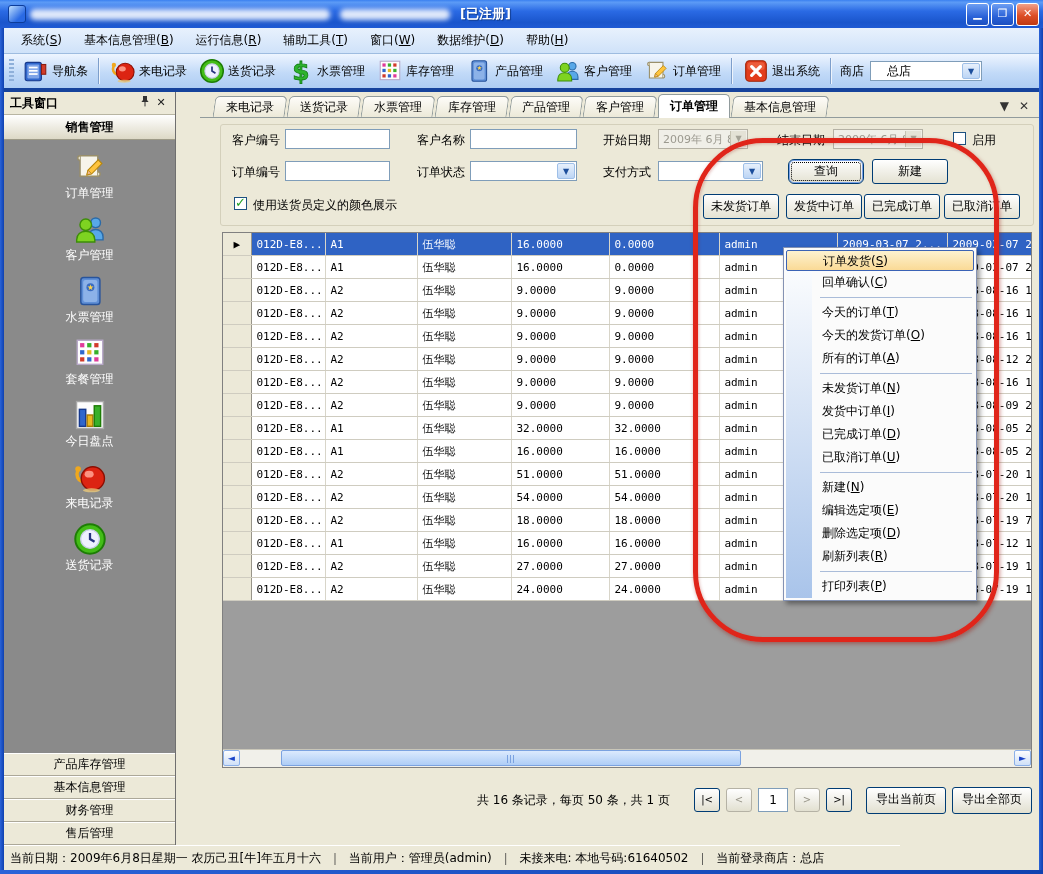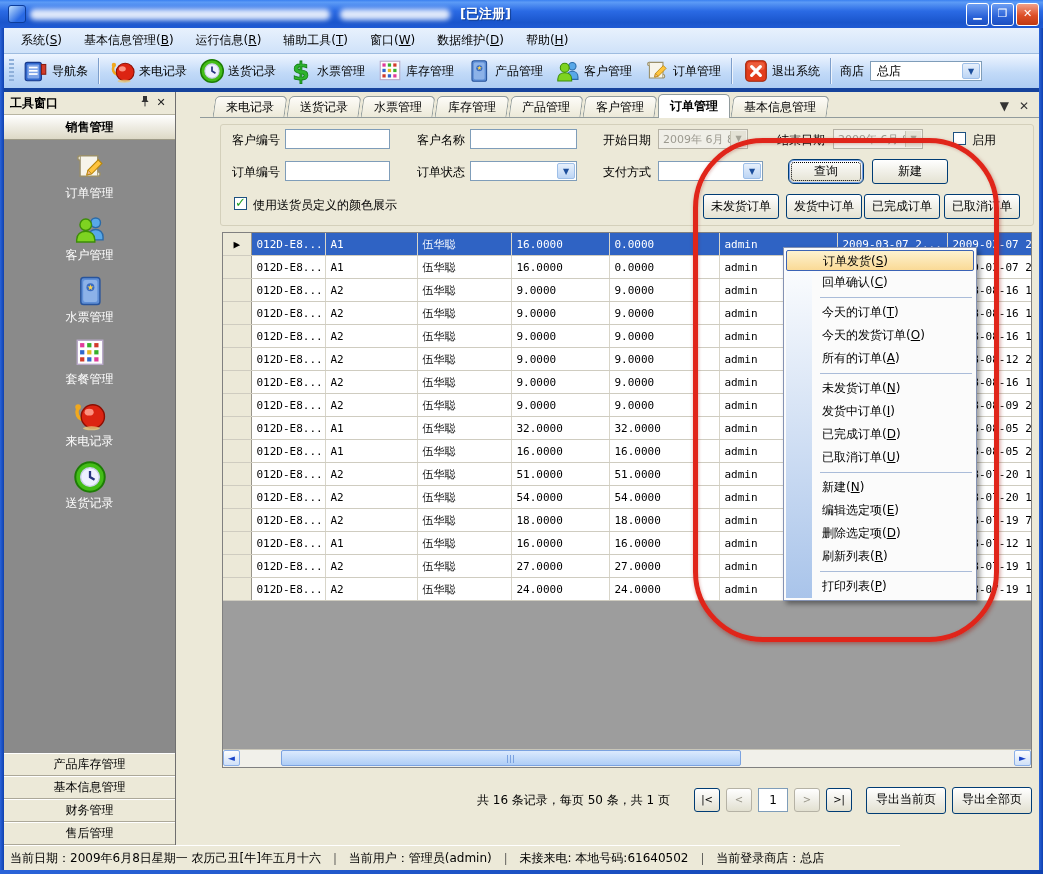--- a/index.html
+++ b/index.html
@@ -43,7 +43,7 @@
   .tb-sep{width:1px;height:26px;background:#7d9ecb;border-right:1px solid #eef4fc;margin:0 4px;}
   .shop-box{display:flex;align-items:center;gap:6px;margin-left:4px;}
   .xp-select{background:#fff;border:1px solid #7f9db9;height:20px;display:flex;align-items:center;
-    padding-left:6px;box-sizing:border-box;position:relative;}
+    padding-left:16px;box-sizing:border-box;position:relative;}
   .xp-select .arrow{position:absolute;right:1px;top:1px;bottom:1px;width:16px;
     background:linear-gradient(180deg,#e7f0fc,#bcd5f5);border:1px solid #9ebfe8;border-radius:2px;
     color:#1c4e9c;font-size:8px;line-height:16px;text-align:center;}

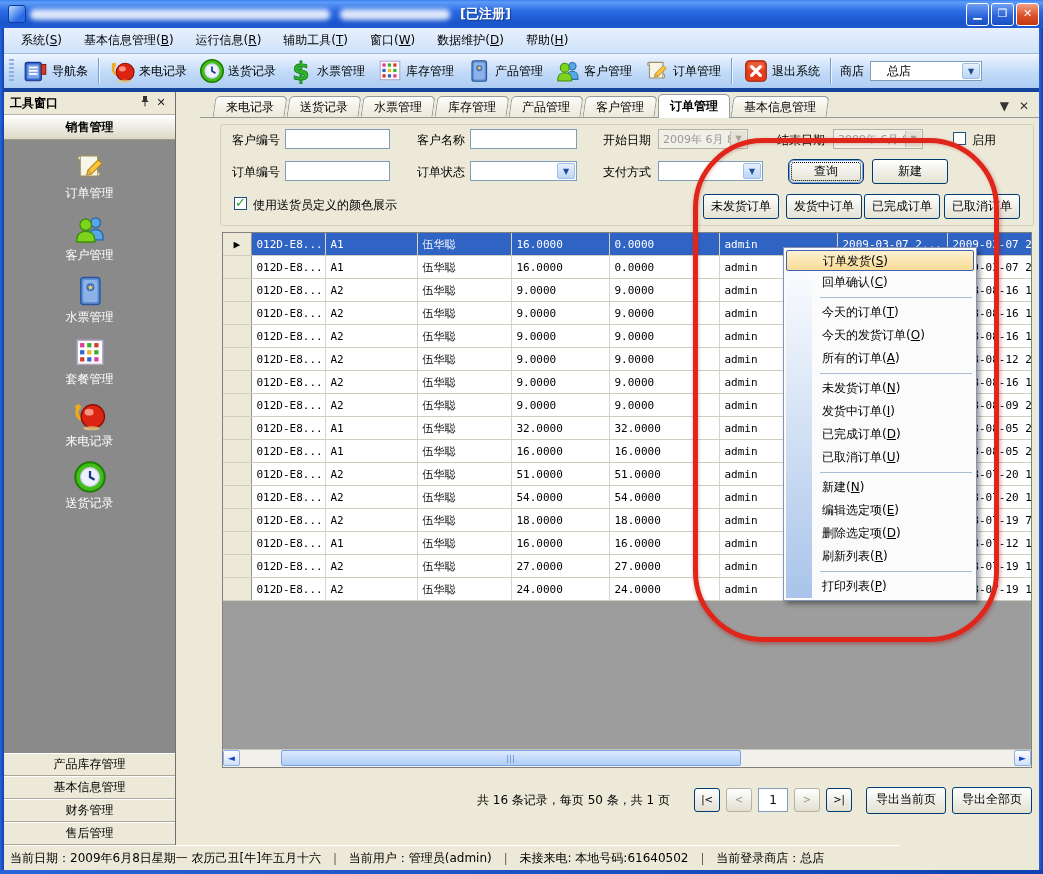--- a/index.html
+++ b/index.html
@@ -361,6 +361,17 @@
       <div class="sb-item">
         <span style="display:inline-flex;">
           <svg viewBox="0 0 24 24">
+            <rect x="2.5" y="2.5" width="19" height="19" fill="#fdfdfd" stroke="#a8a8a8"></rect>
+            <rect x="4.5" y="8" width="4.5" height="12" fill="#2f66cc" stroke="#17398c"></rect>
+            <rect x="10" y="12" width="4" height="8" fill="#e8b820" stroke="#a87c08"></rect>
+            <rect x="15" y="5.5" width="4.5" height="14.5" fill="#38b02a" stroke="#1d7d05"></rect>
+          </svg>
+        </span>
+        <span class="lbl">今日盘点</span>
+      </div>
+      <div class="sb-item">
+        <span style="display:inline-flex;">
+          <svg viewBox="0 0 24 24">
             <path d="M6 15c-2.6-1-4-4.2-2.8-7" stroke="#f0a81e" stroke-width="2.4" fill="none" stroke-linecap="round"></path>
             <circle cx="3.6" cy="6.4" r="2" fill="#f0a81e"></circle>
             <circle cx="14" cy="13" r="8.2" fill="#dc2412" stroke="#8c0e02"></circle>

